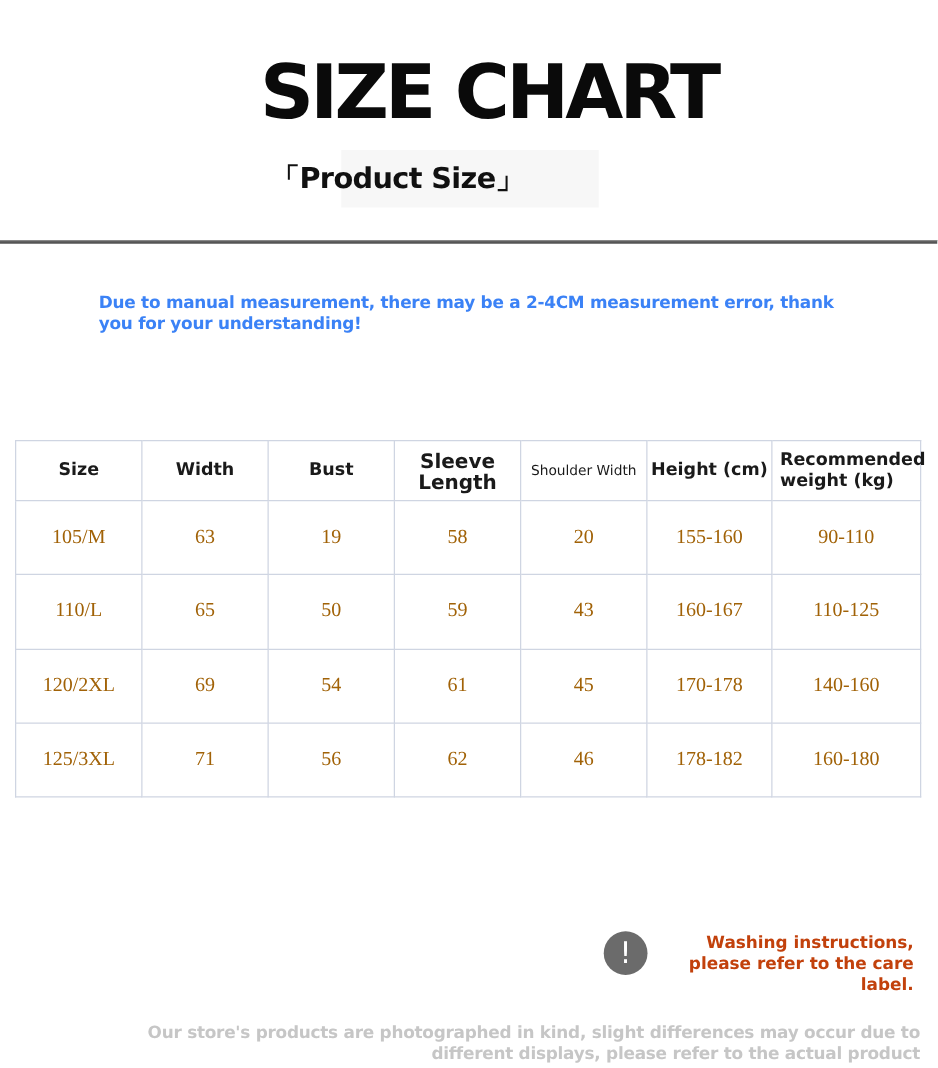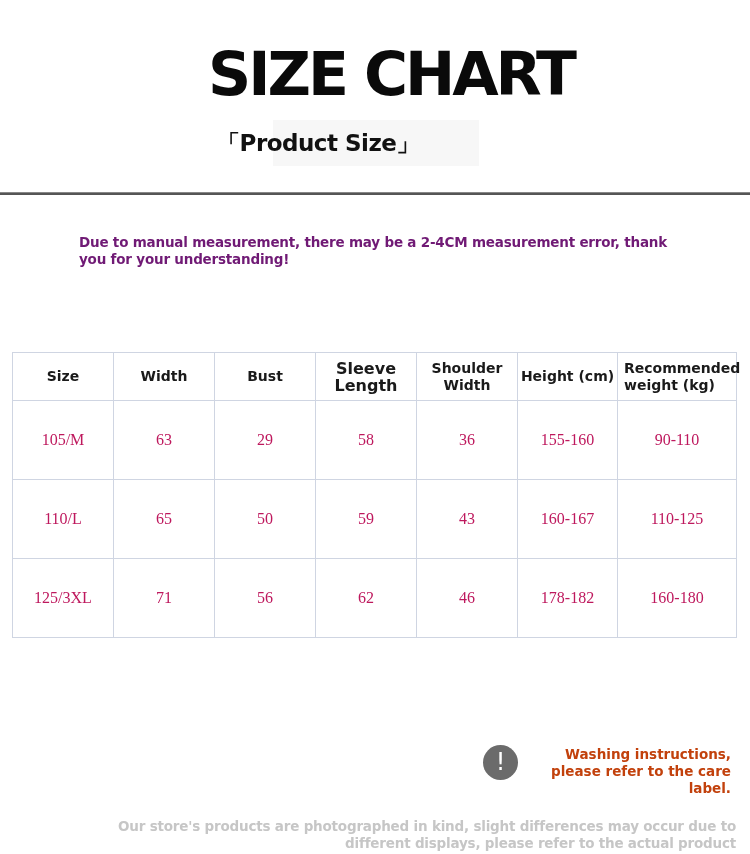--- a/index.html
+++ b/index.html
@@ -27,7 +27,7 @@
   .notice {
     position: absolute; left: 79px; top: 234px; width: 610px;
     font-family: "DejaVu Sans", sans-serif; font-weight: bold; font-size: 13.5px;
-    line-height: 17px; color: #701a75; letter-spacing: -0.2px;
+    line-height: 17px; color: #3b82f6; letter-spacing: -0.2px;
   }
 
   table.size-table {

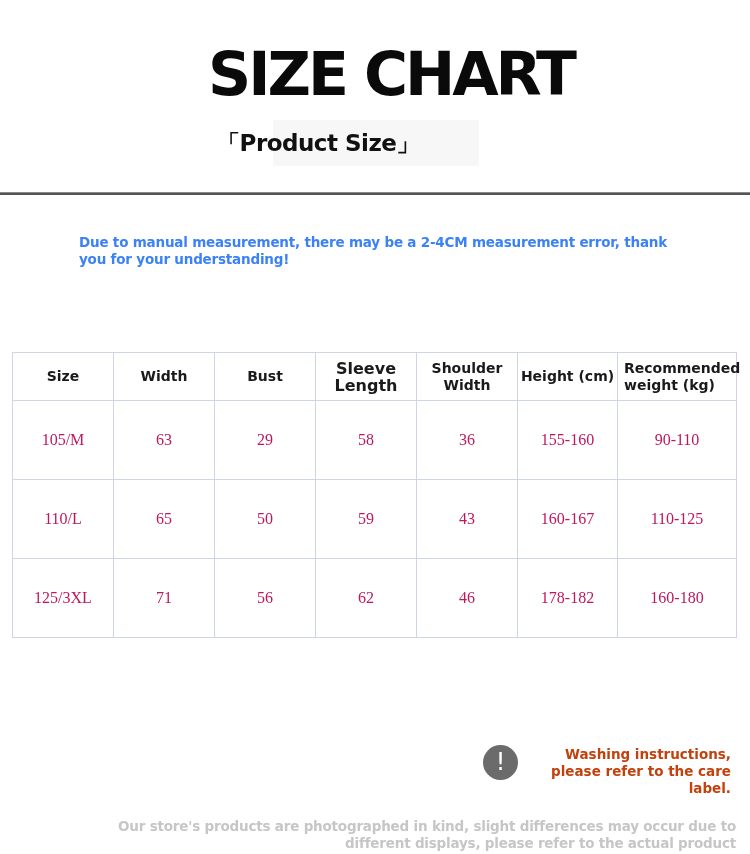--- a/index.html
+++ b/index.html
@@ -42,7 +42,7 @@
     font-size: 14px; color: #1a1a1a; line-height: 17px;
   }
   .size-table th.small { font-size: 16px; }
-  .size-table th.xsmall { font-size: 14px; font-weight: bold; }
+  .size-table th.xsmall { font-size: 11px; font-weight: normal; }
   .size-table th.left { text-align: left; padding-left: 6px; }
   .size-table td {
     height: 47.5px; font-family: "Liberation Serif", serif; font-size: 16px;

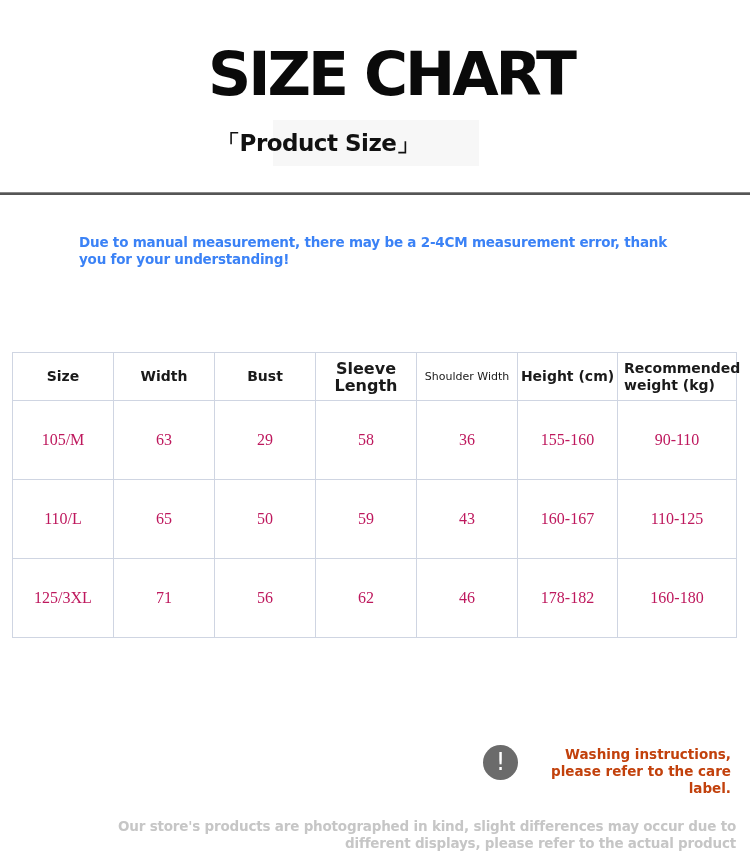--- a/index.html
+++ b/index.html
@@ -46,7 +46,7 @@
   .size-table th.left { text-align: left; padding-left: 6px; }
   .size-table td {
     height: 47.5px; font-family: "Liberation Serif", serif; font-size: 16px;
-    color: #be185d;
+    color: #a16207;
   }
 
   .warn-icon {

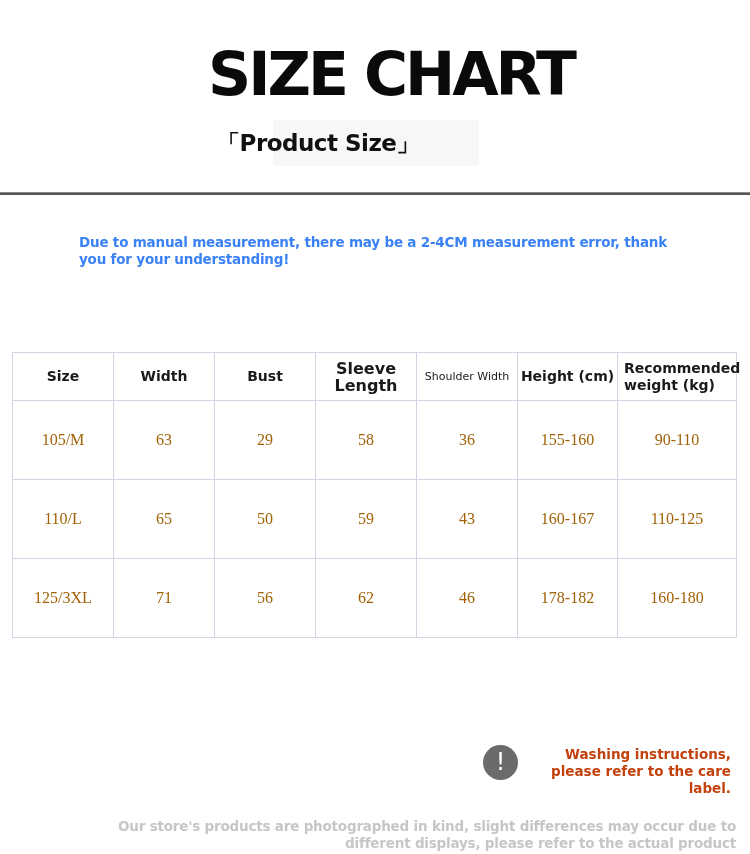--- a/index.html
+++ b/index.html
@@ -101,7 +101,7 @@
     <tr>
       <td>105/M</td>
       <td>63</td>
-      <td>29</td>
+      <td>19</td>
       <td>58</td>
       <td>36</td>
       <td>155-160</td>

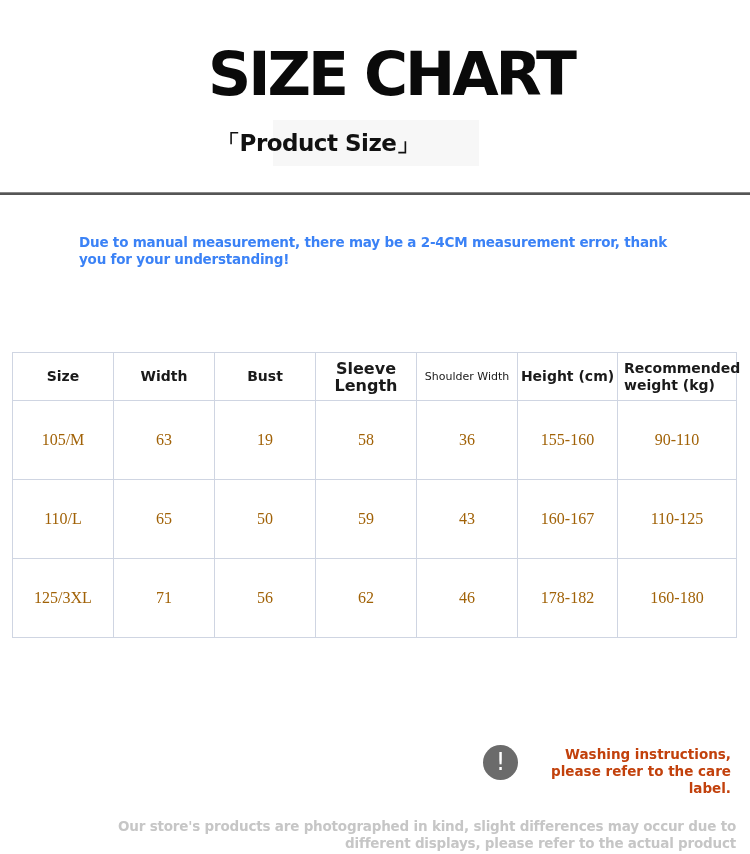--- a/index.html
+++ b/index.html
@@ -103,7 +103,7 @@
       <td>63</td>
       <td>19</td>
       <td>58</td>
-      <td>36</td>
+      <td>20</td>
       <td>155-160</td>
       <td>90-110</td>
     </tr>

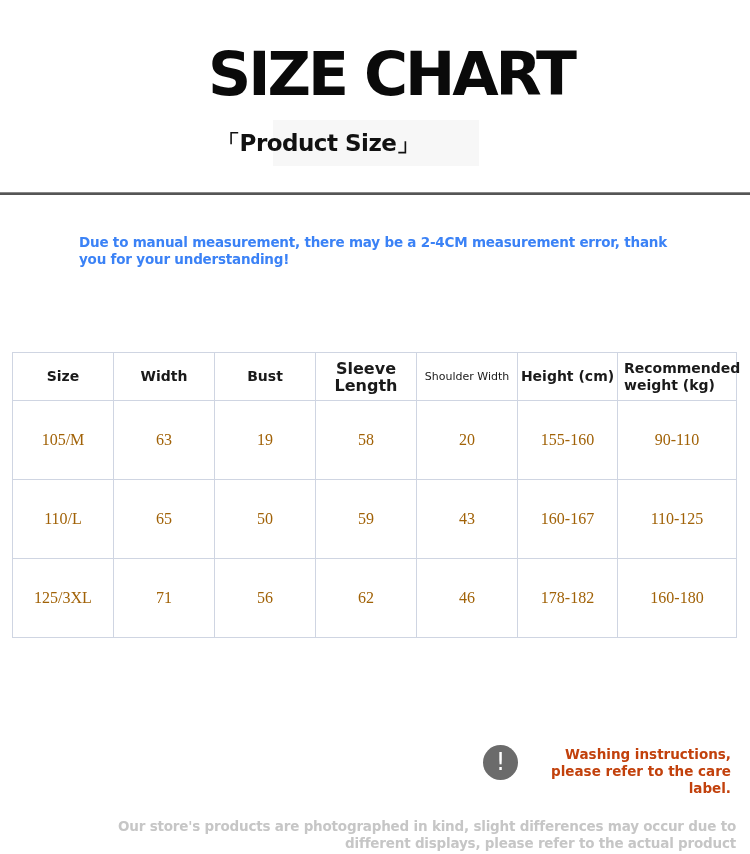--- a/index.html
+++ b/index.html
@@ -117,6 +117,15 @@
       <td>110-125</td>
     </tr>
     <tr>
+      <td>120/2XL</td>
+      <td>69</td>
+      <td>54</td>
+      <td>61</td>
+      <td>45</td>
+      <td>170-178</td>
+      <td>140-160</td>
+    </tr>
+    <tr>
       <td>125/3XL</td>
       <td>71</td>
       <td>56</td>

